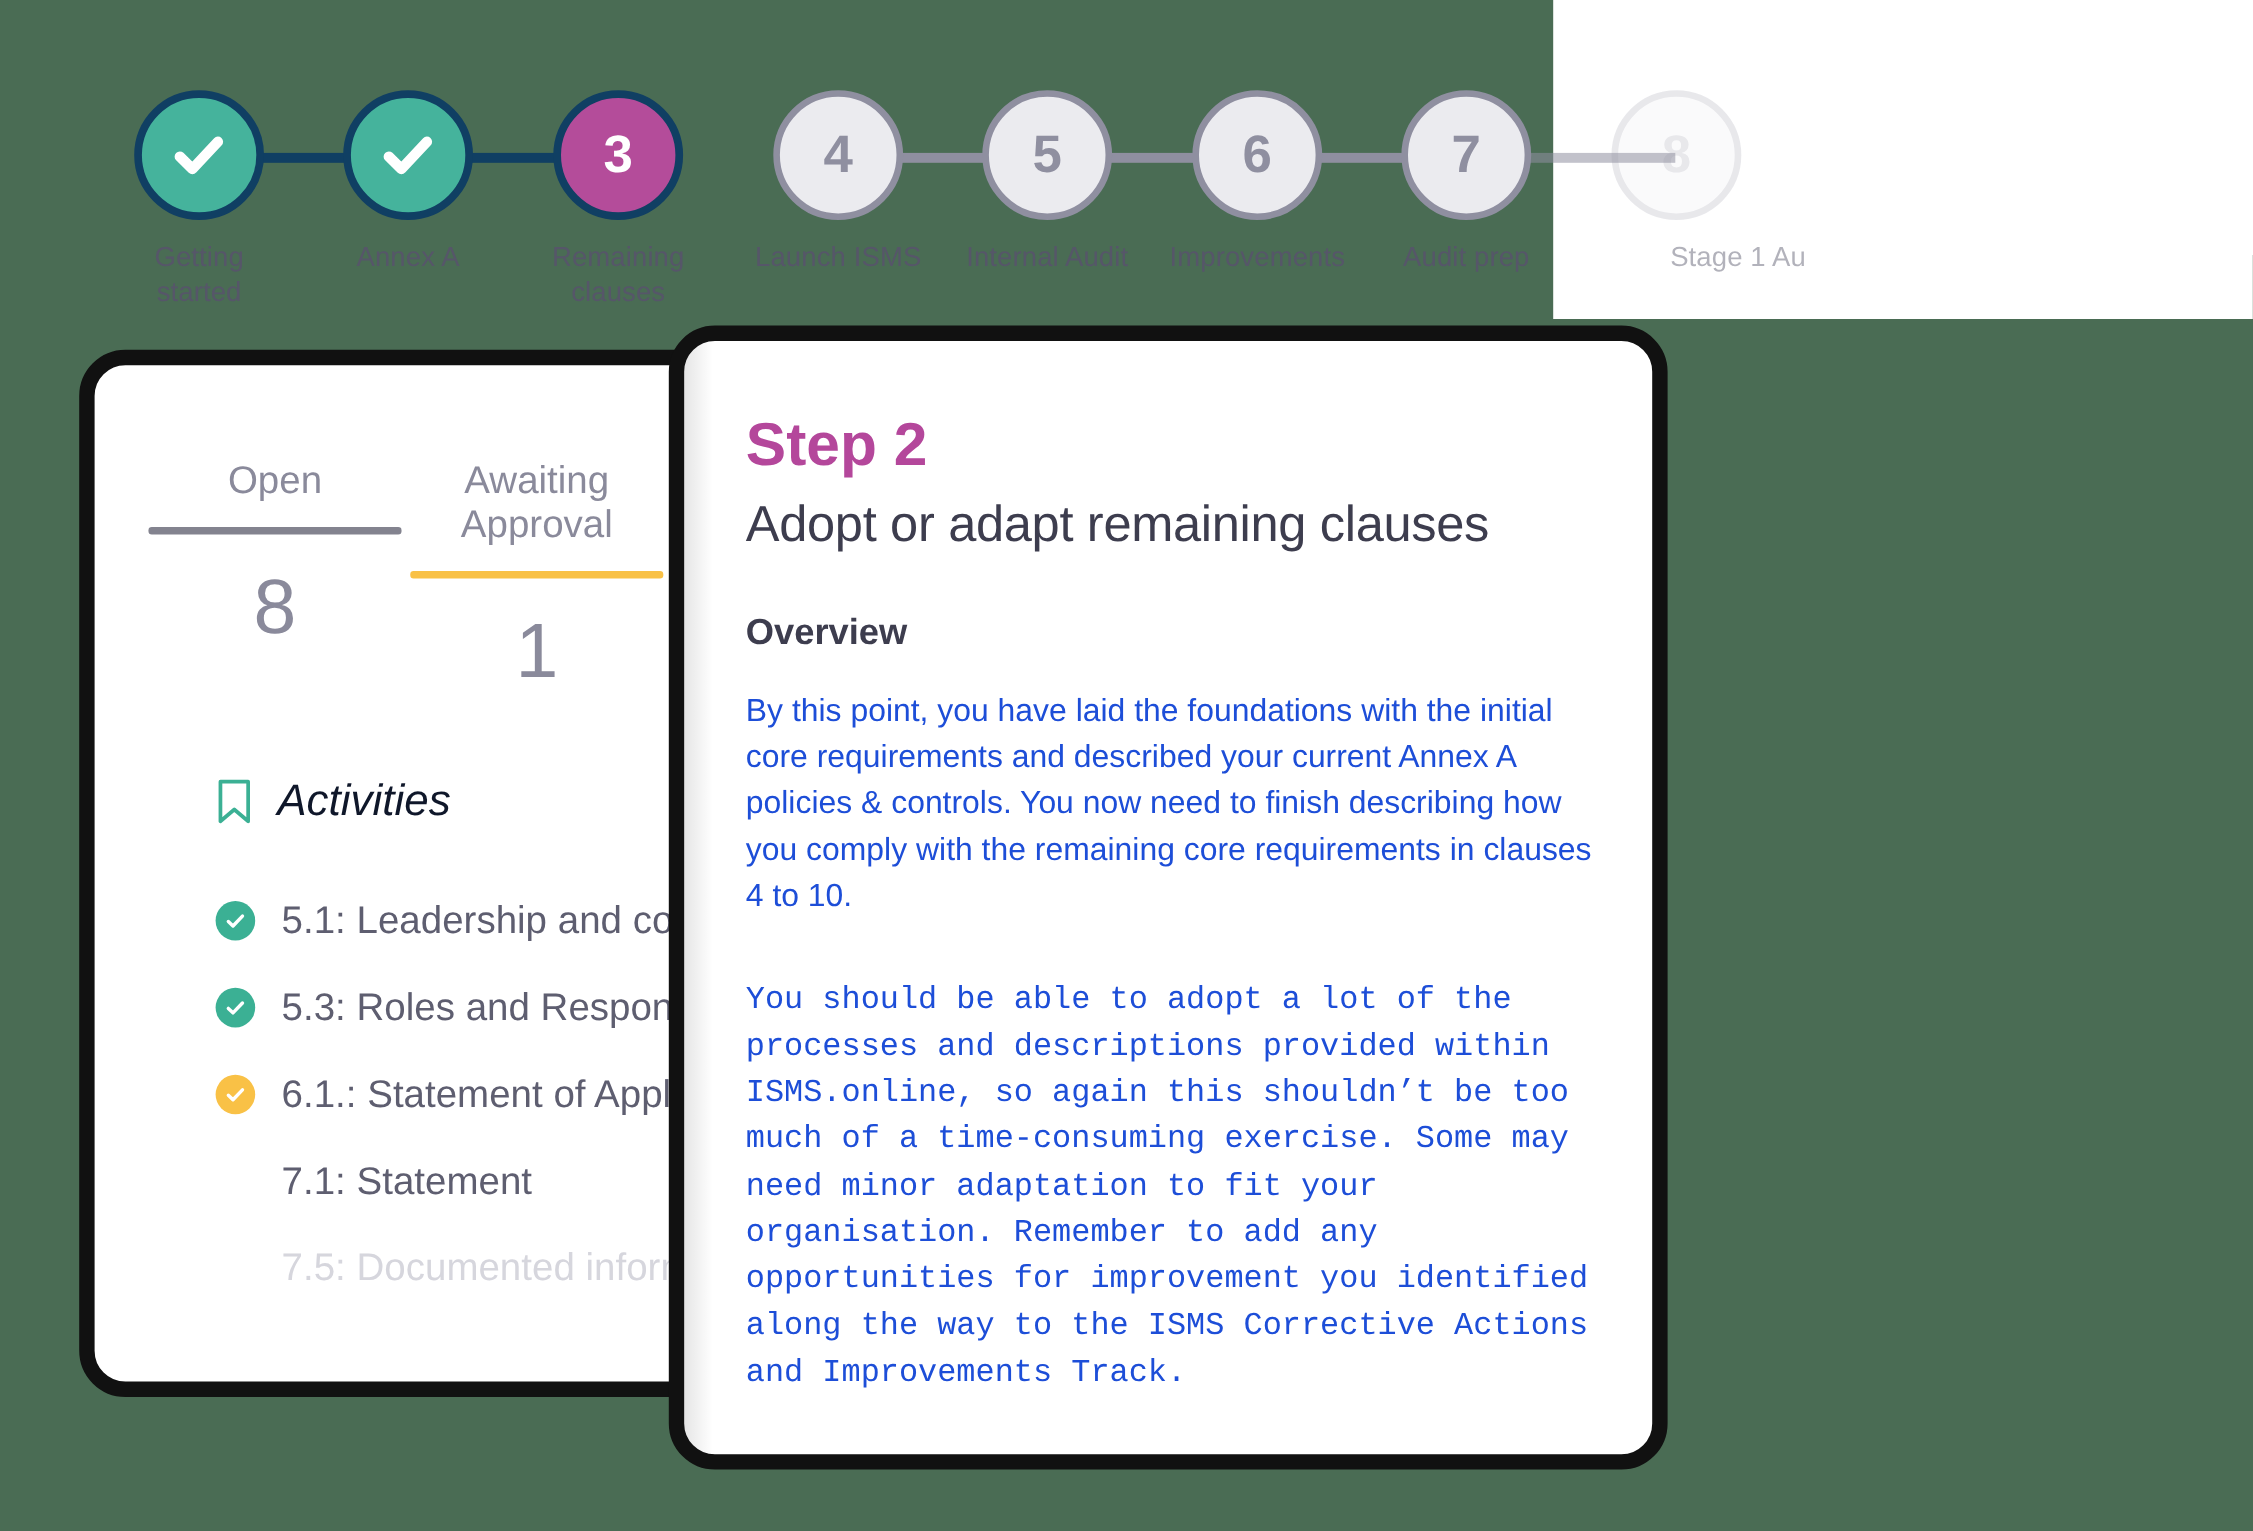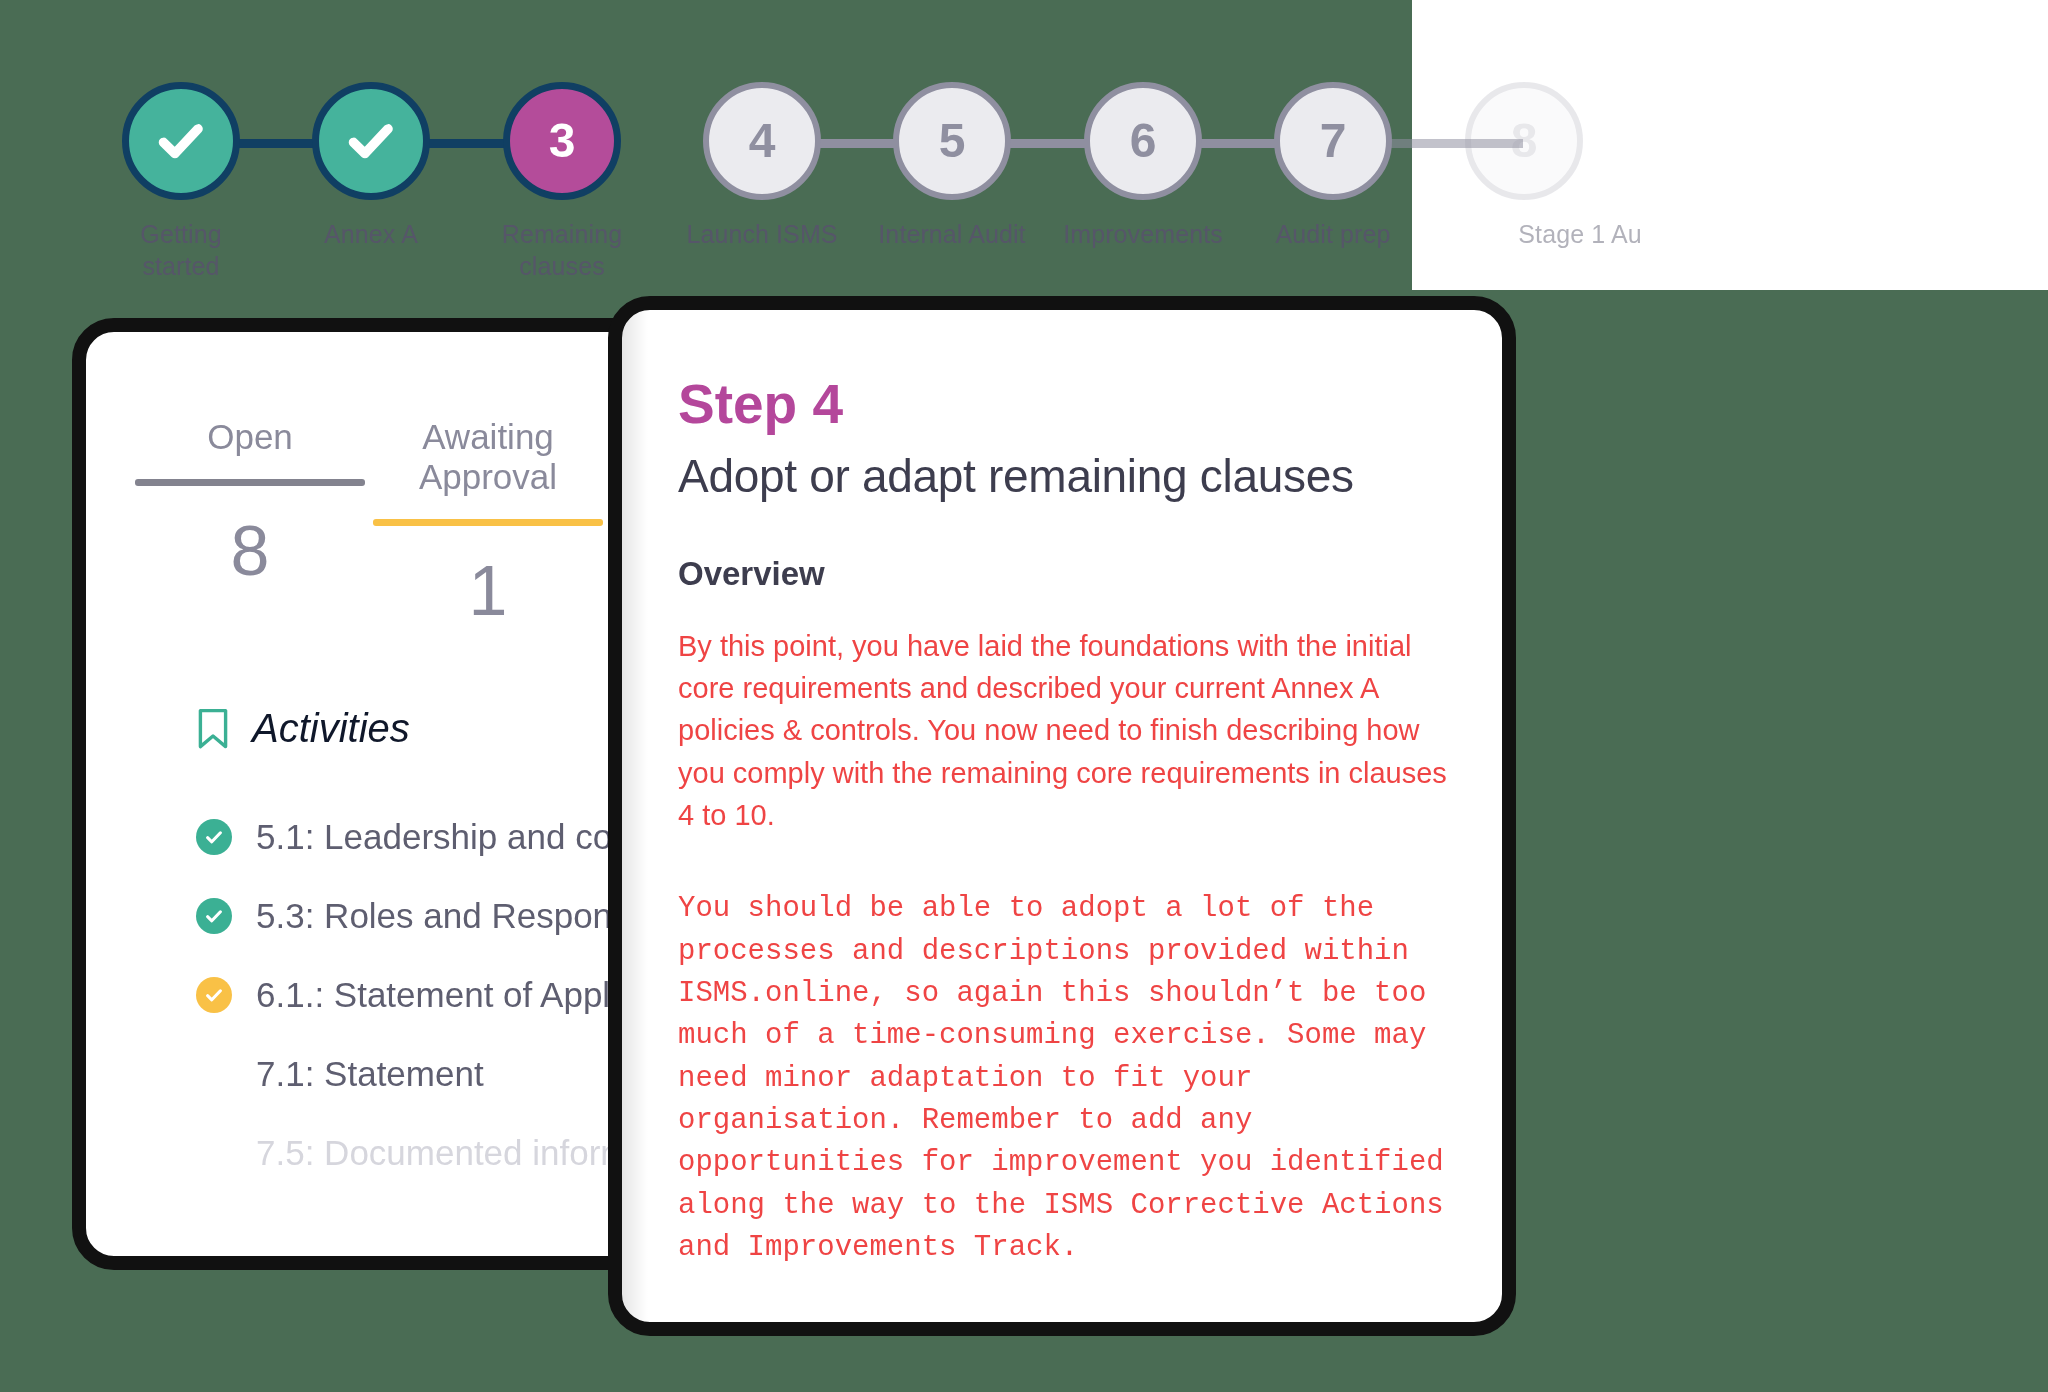--- a/index.html
+++ b/index.html
@@ -379,7 +379,7 @@
 </div>
 
 <div id="right-card">
-  <div id="step-eyebrow">Step 4</div>
+  <div id="step-eyebrow">Step 2</div>
   <div id="step-heading">Adopt or adapt remaining clauses</div>
   <div id="overview-title">Overview</div>
   <p class="body-p">By this point, you have laid the foundations with the initial core requirements and described your current Annex A policies &amp; controls. You now need to finish describing how you comply with the remaining core requirements in clauses 4 to 10.</p>

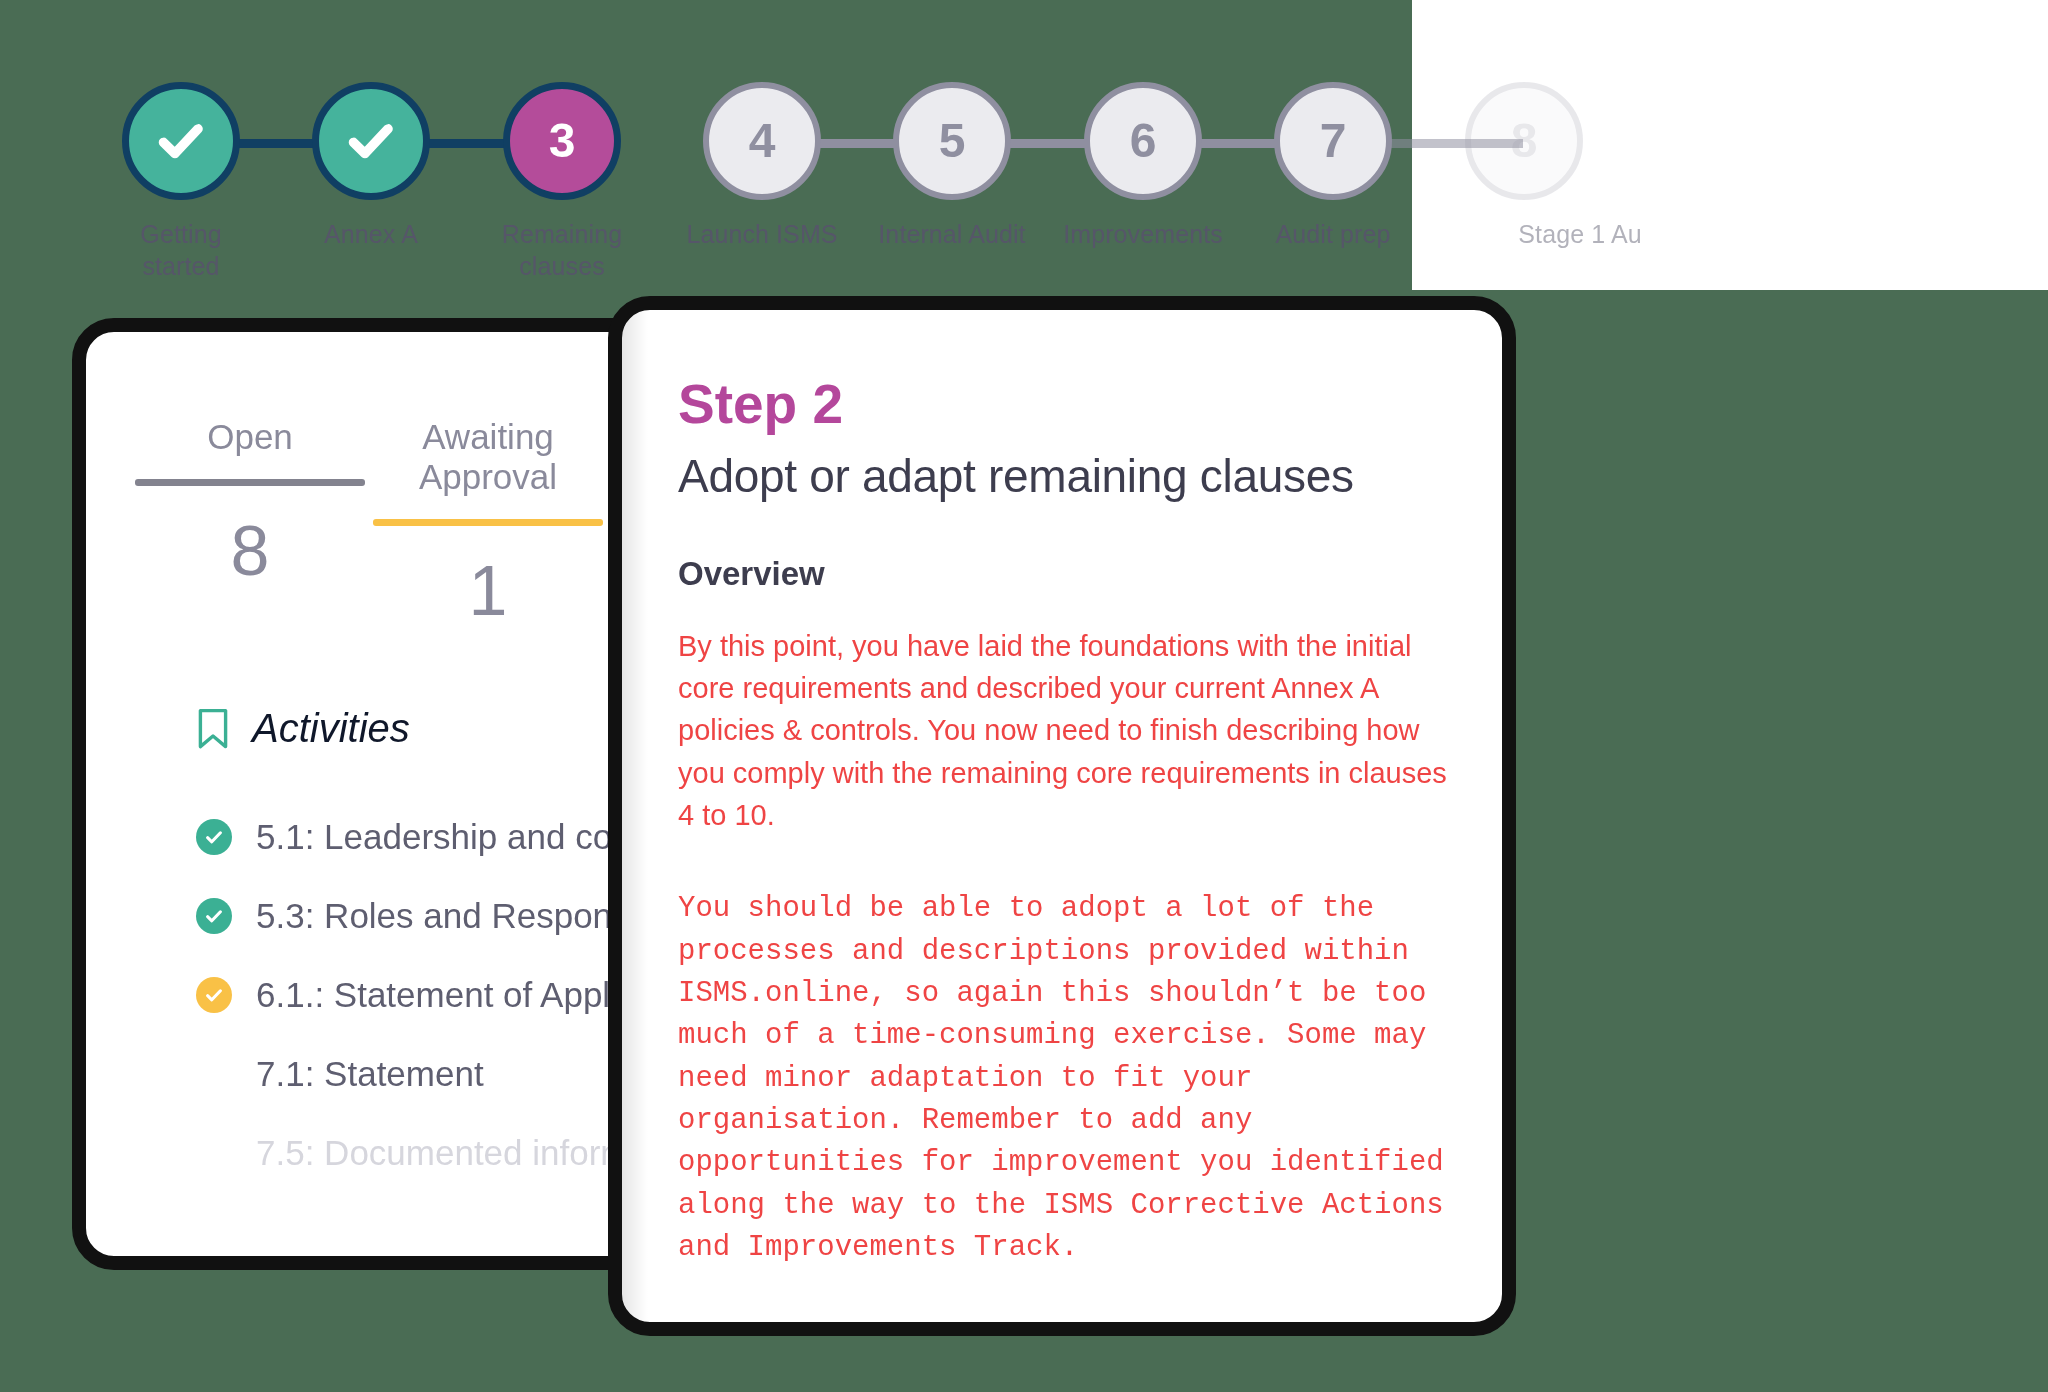--- a/index.html
+++ b/index.html
@@ -221,7 +221,7 @@
   .body-p {
     font-size: 29px;
     line-height: 1.46;
-    color: #ef4444;
+    color: #1d4ed8;
     margin-top: 32px;
   }
   .body-p.second { margin-top: 52px; font-family: Liberation Mono, monospace; }

